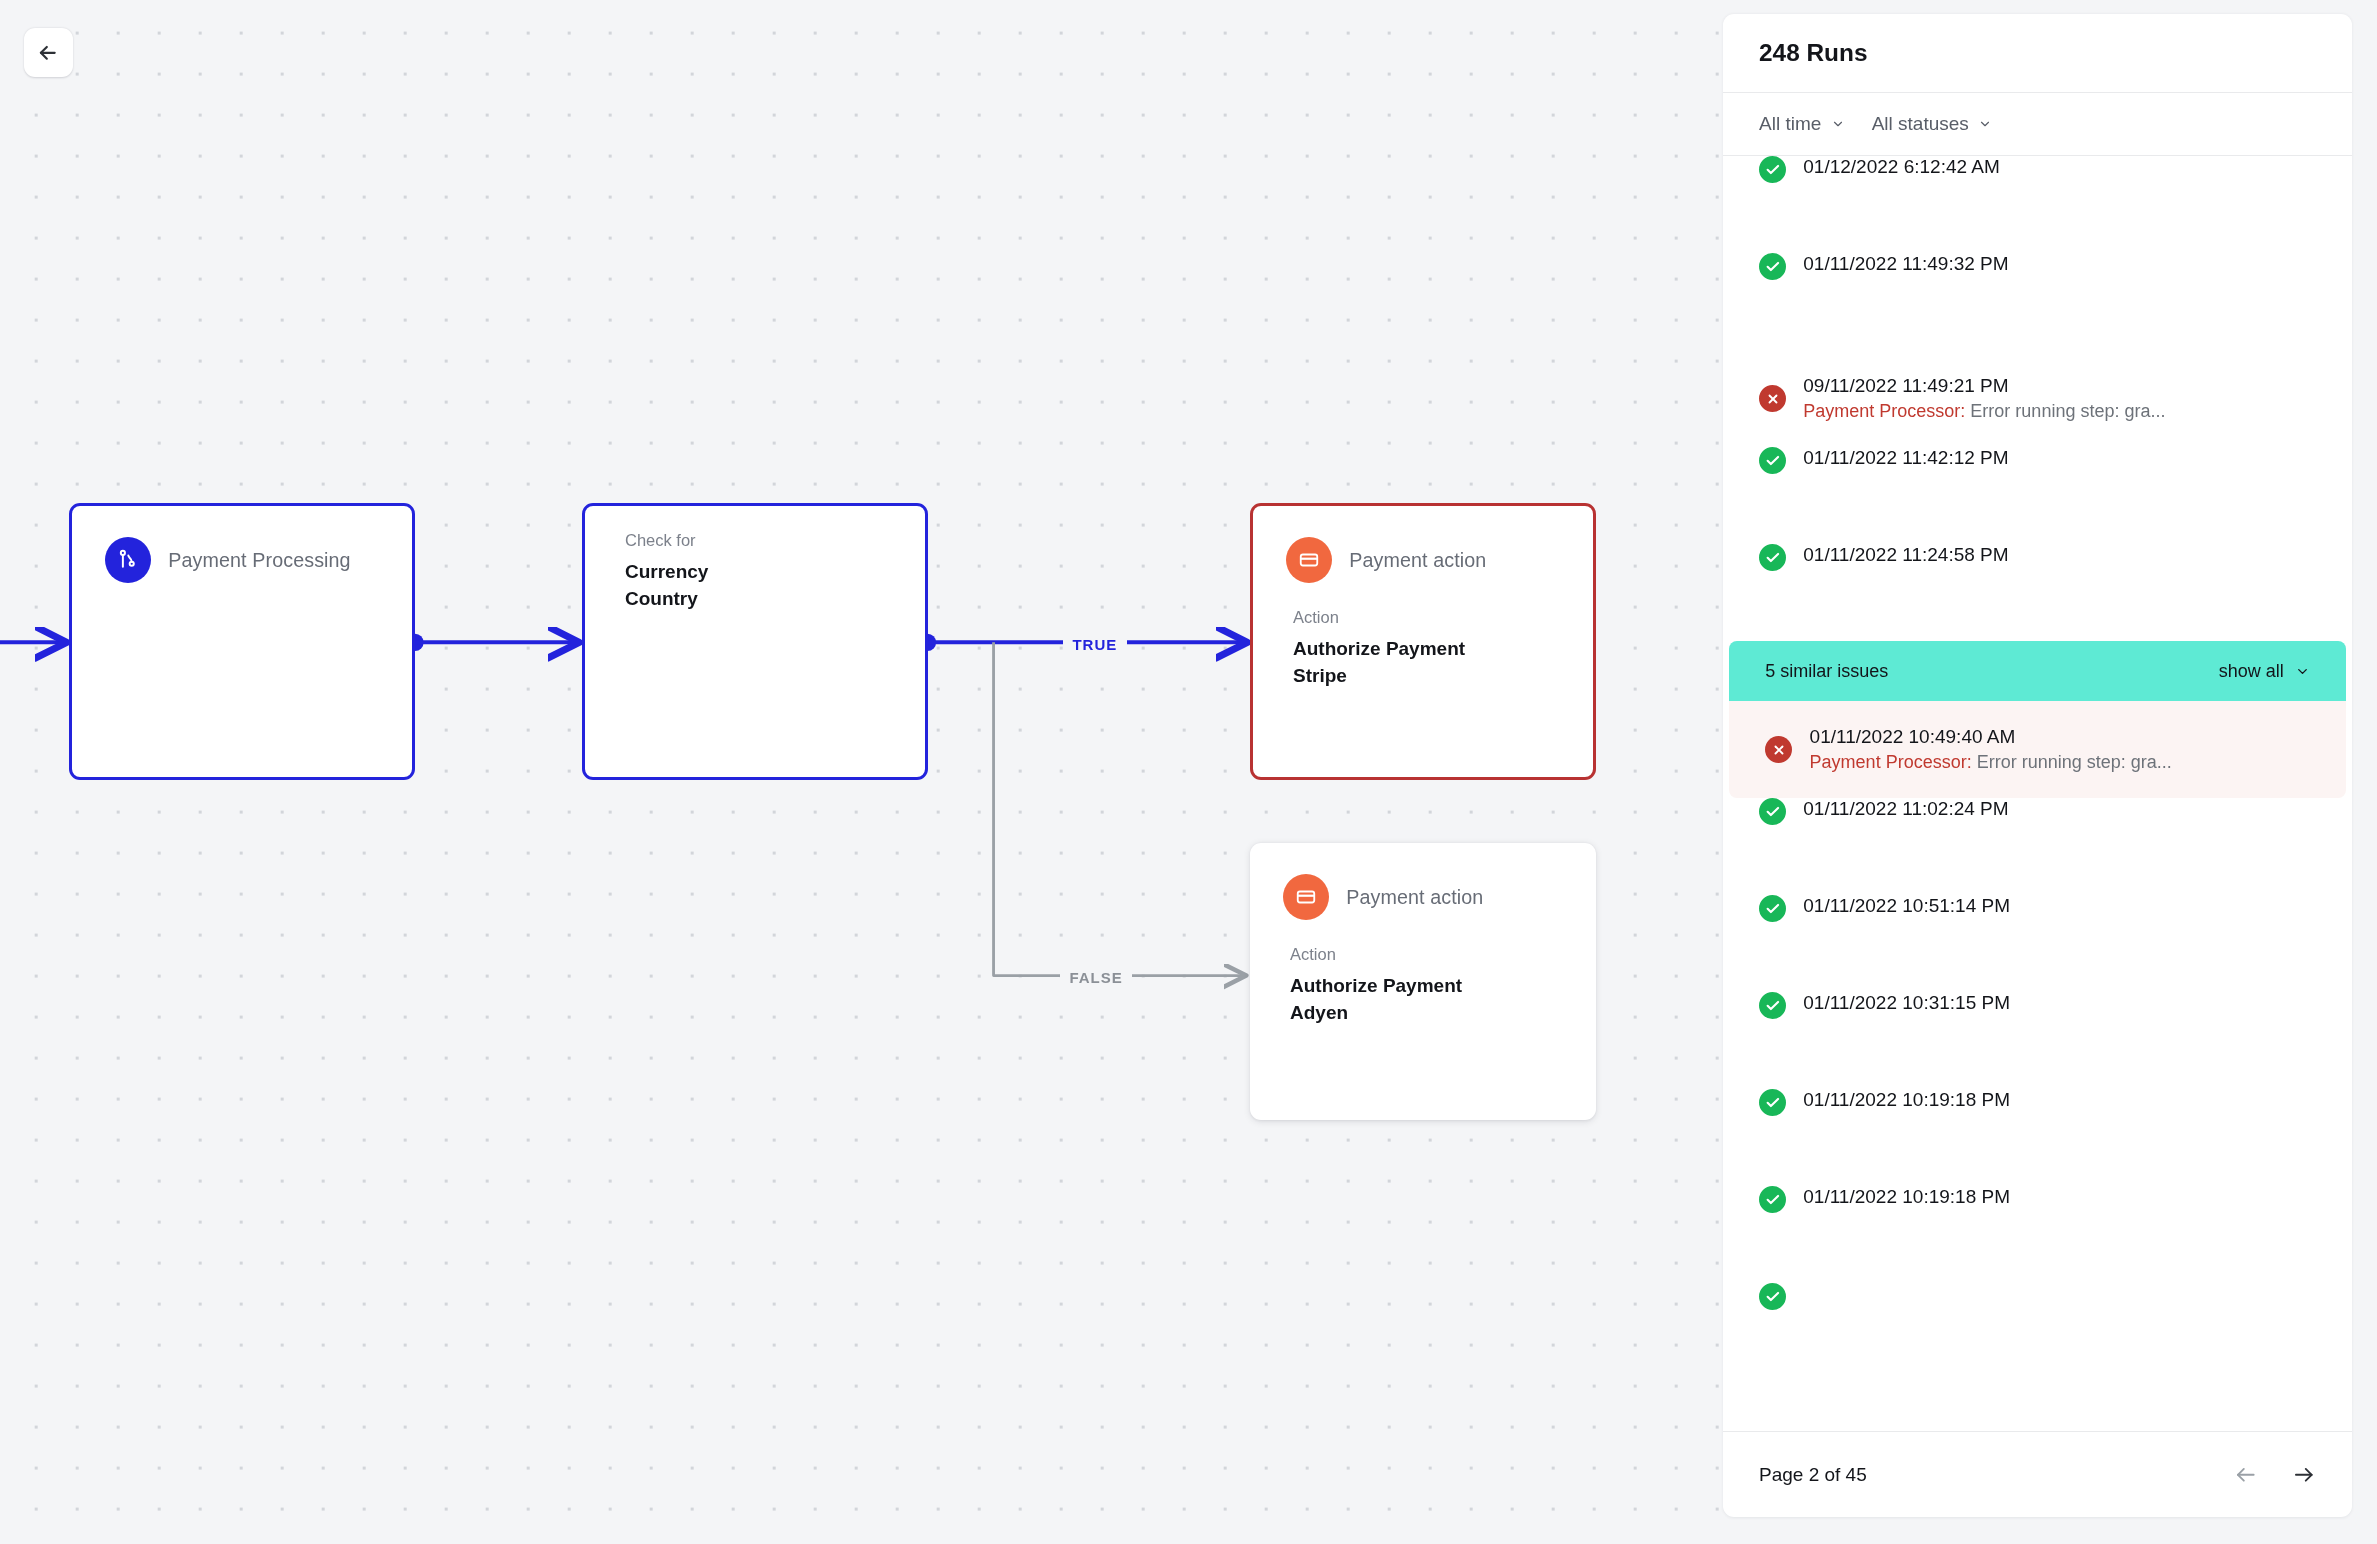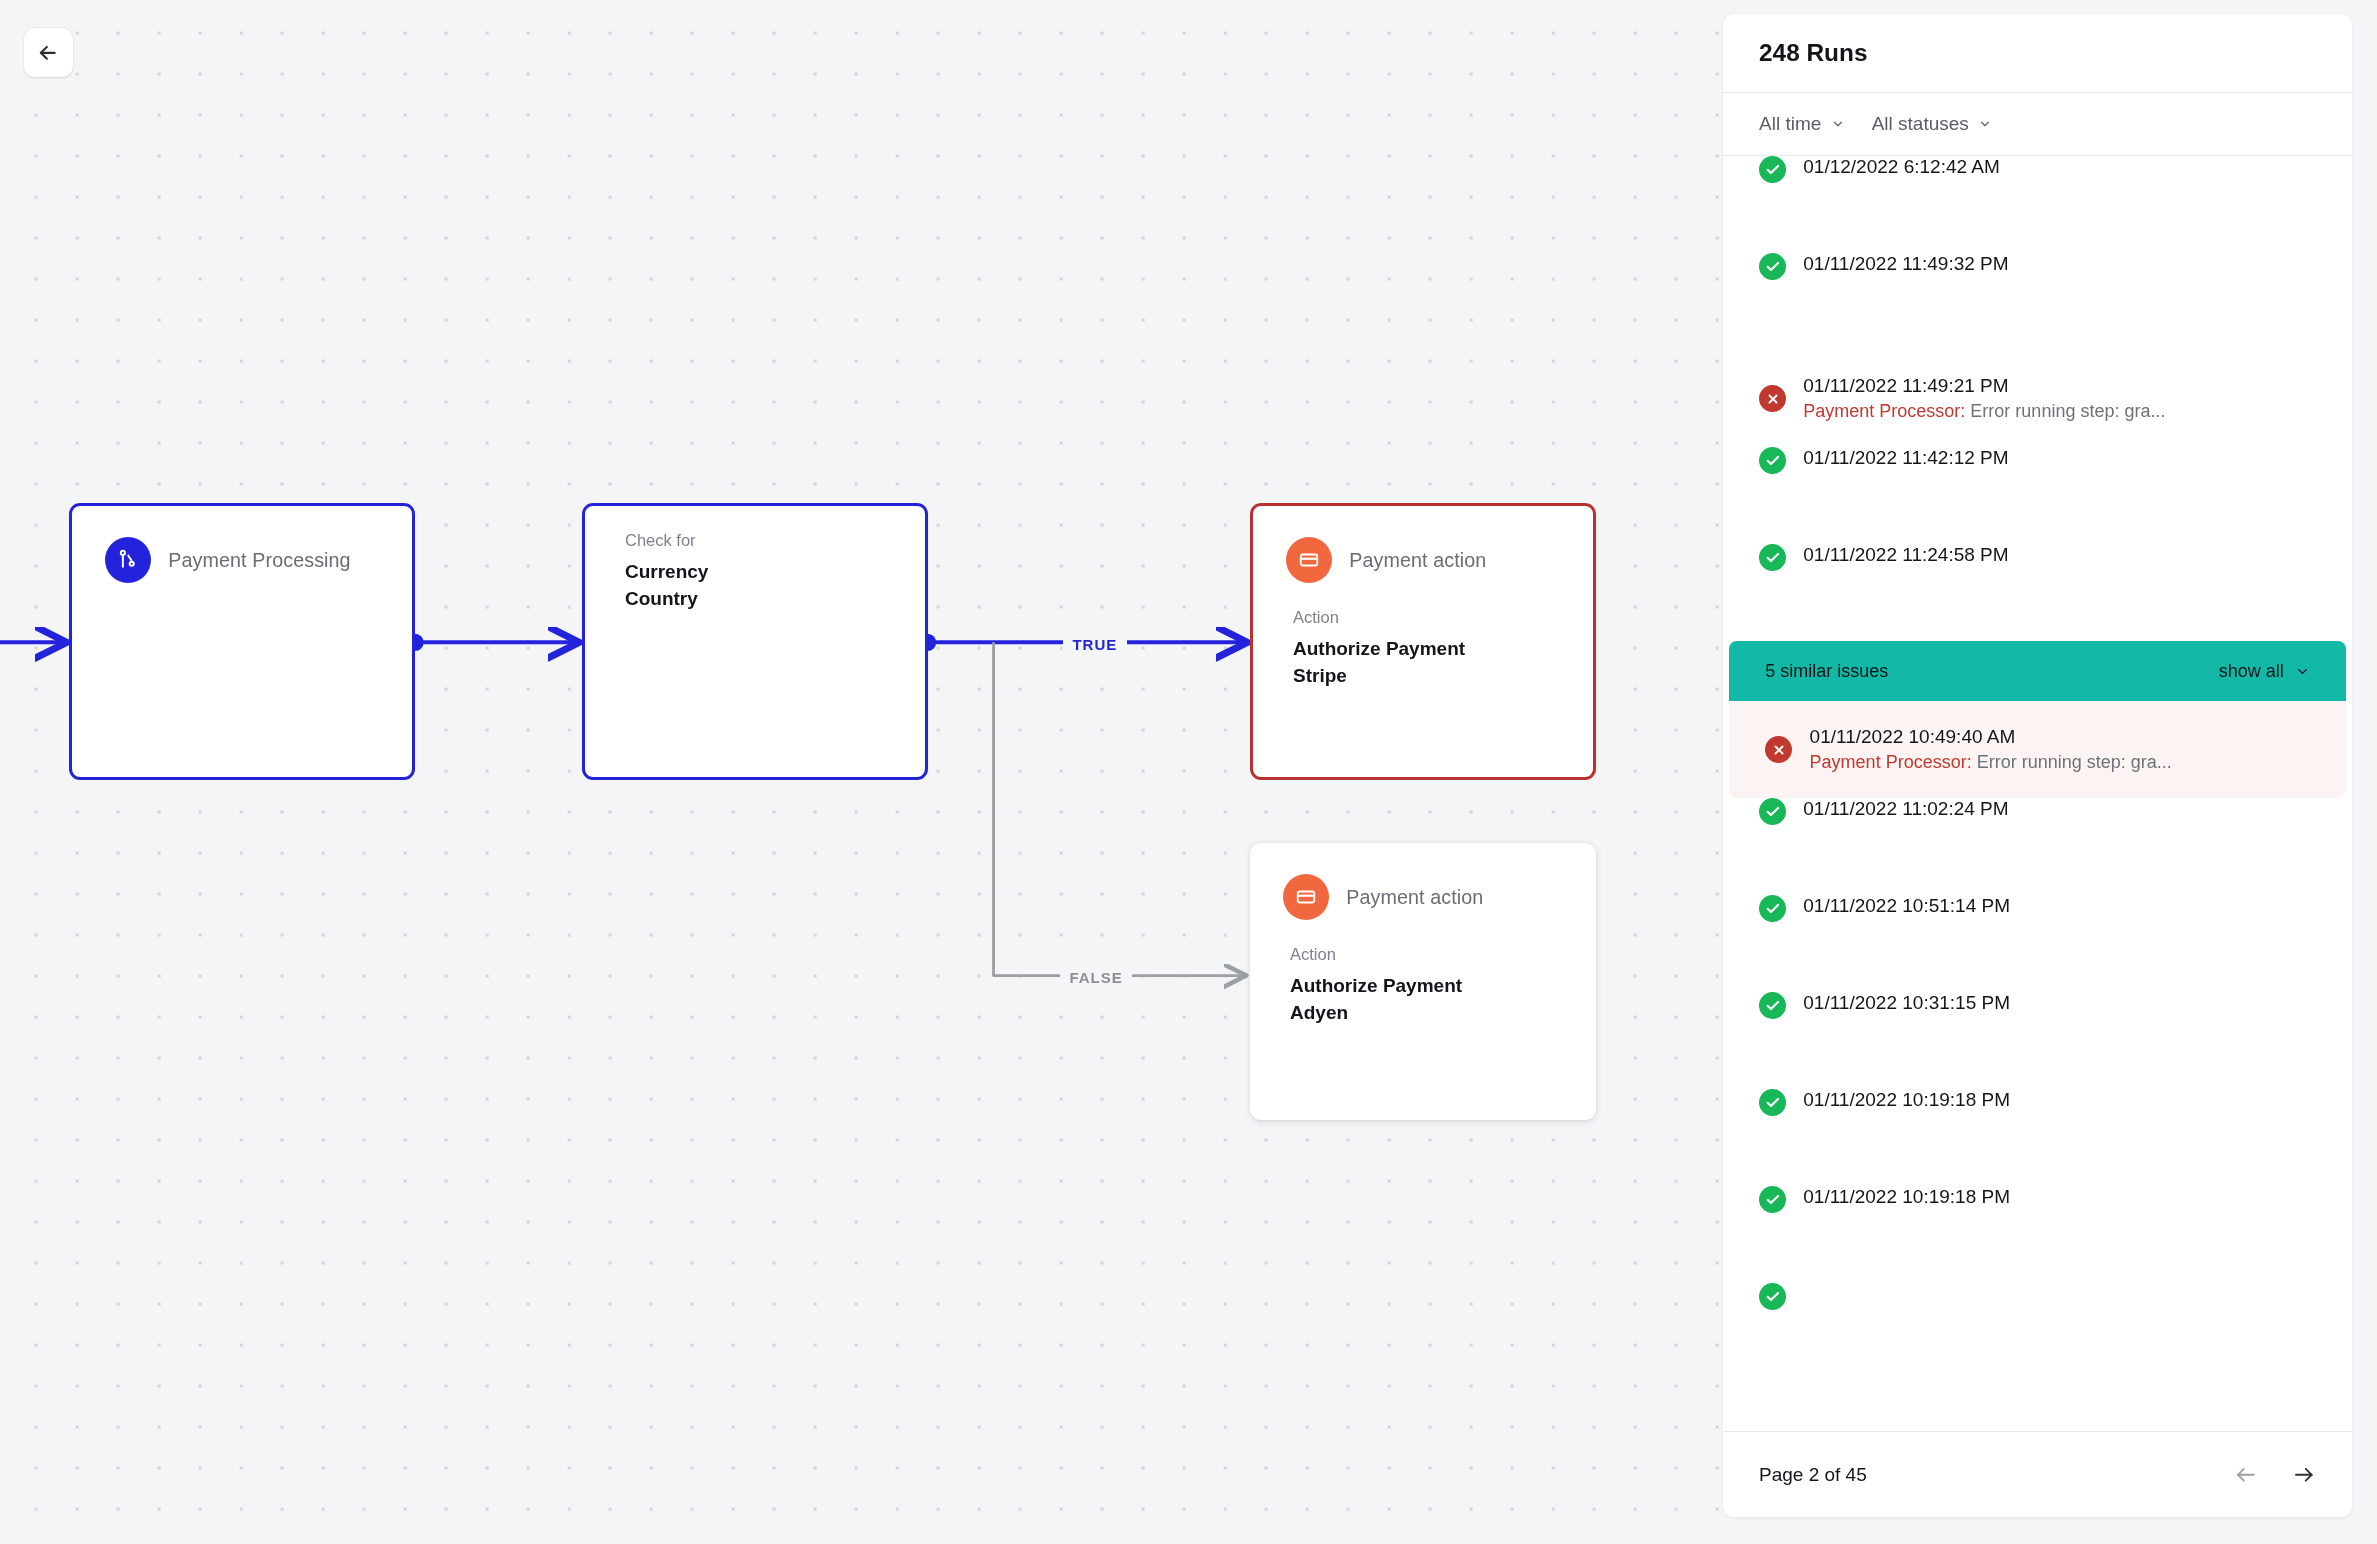--- a/index.html
+++ b/index.html
@@ -309,7 +309,7 @@
           </svg>
       </div>
       <div class="run-txt">
-        <div class="run-time">01/11/2022 11:49:21 PM</div>
+        <div class="run-time">09/11/2022 11:49:21 PM</div>
         <div class="run-err">
           <b>Payment Processor:</b><span> Error running step: gra...</span>
         </div>

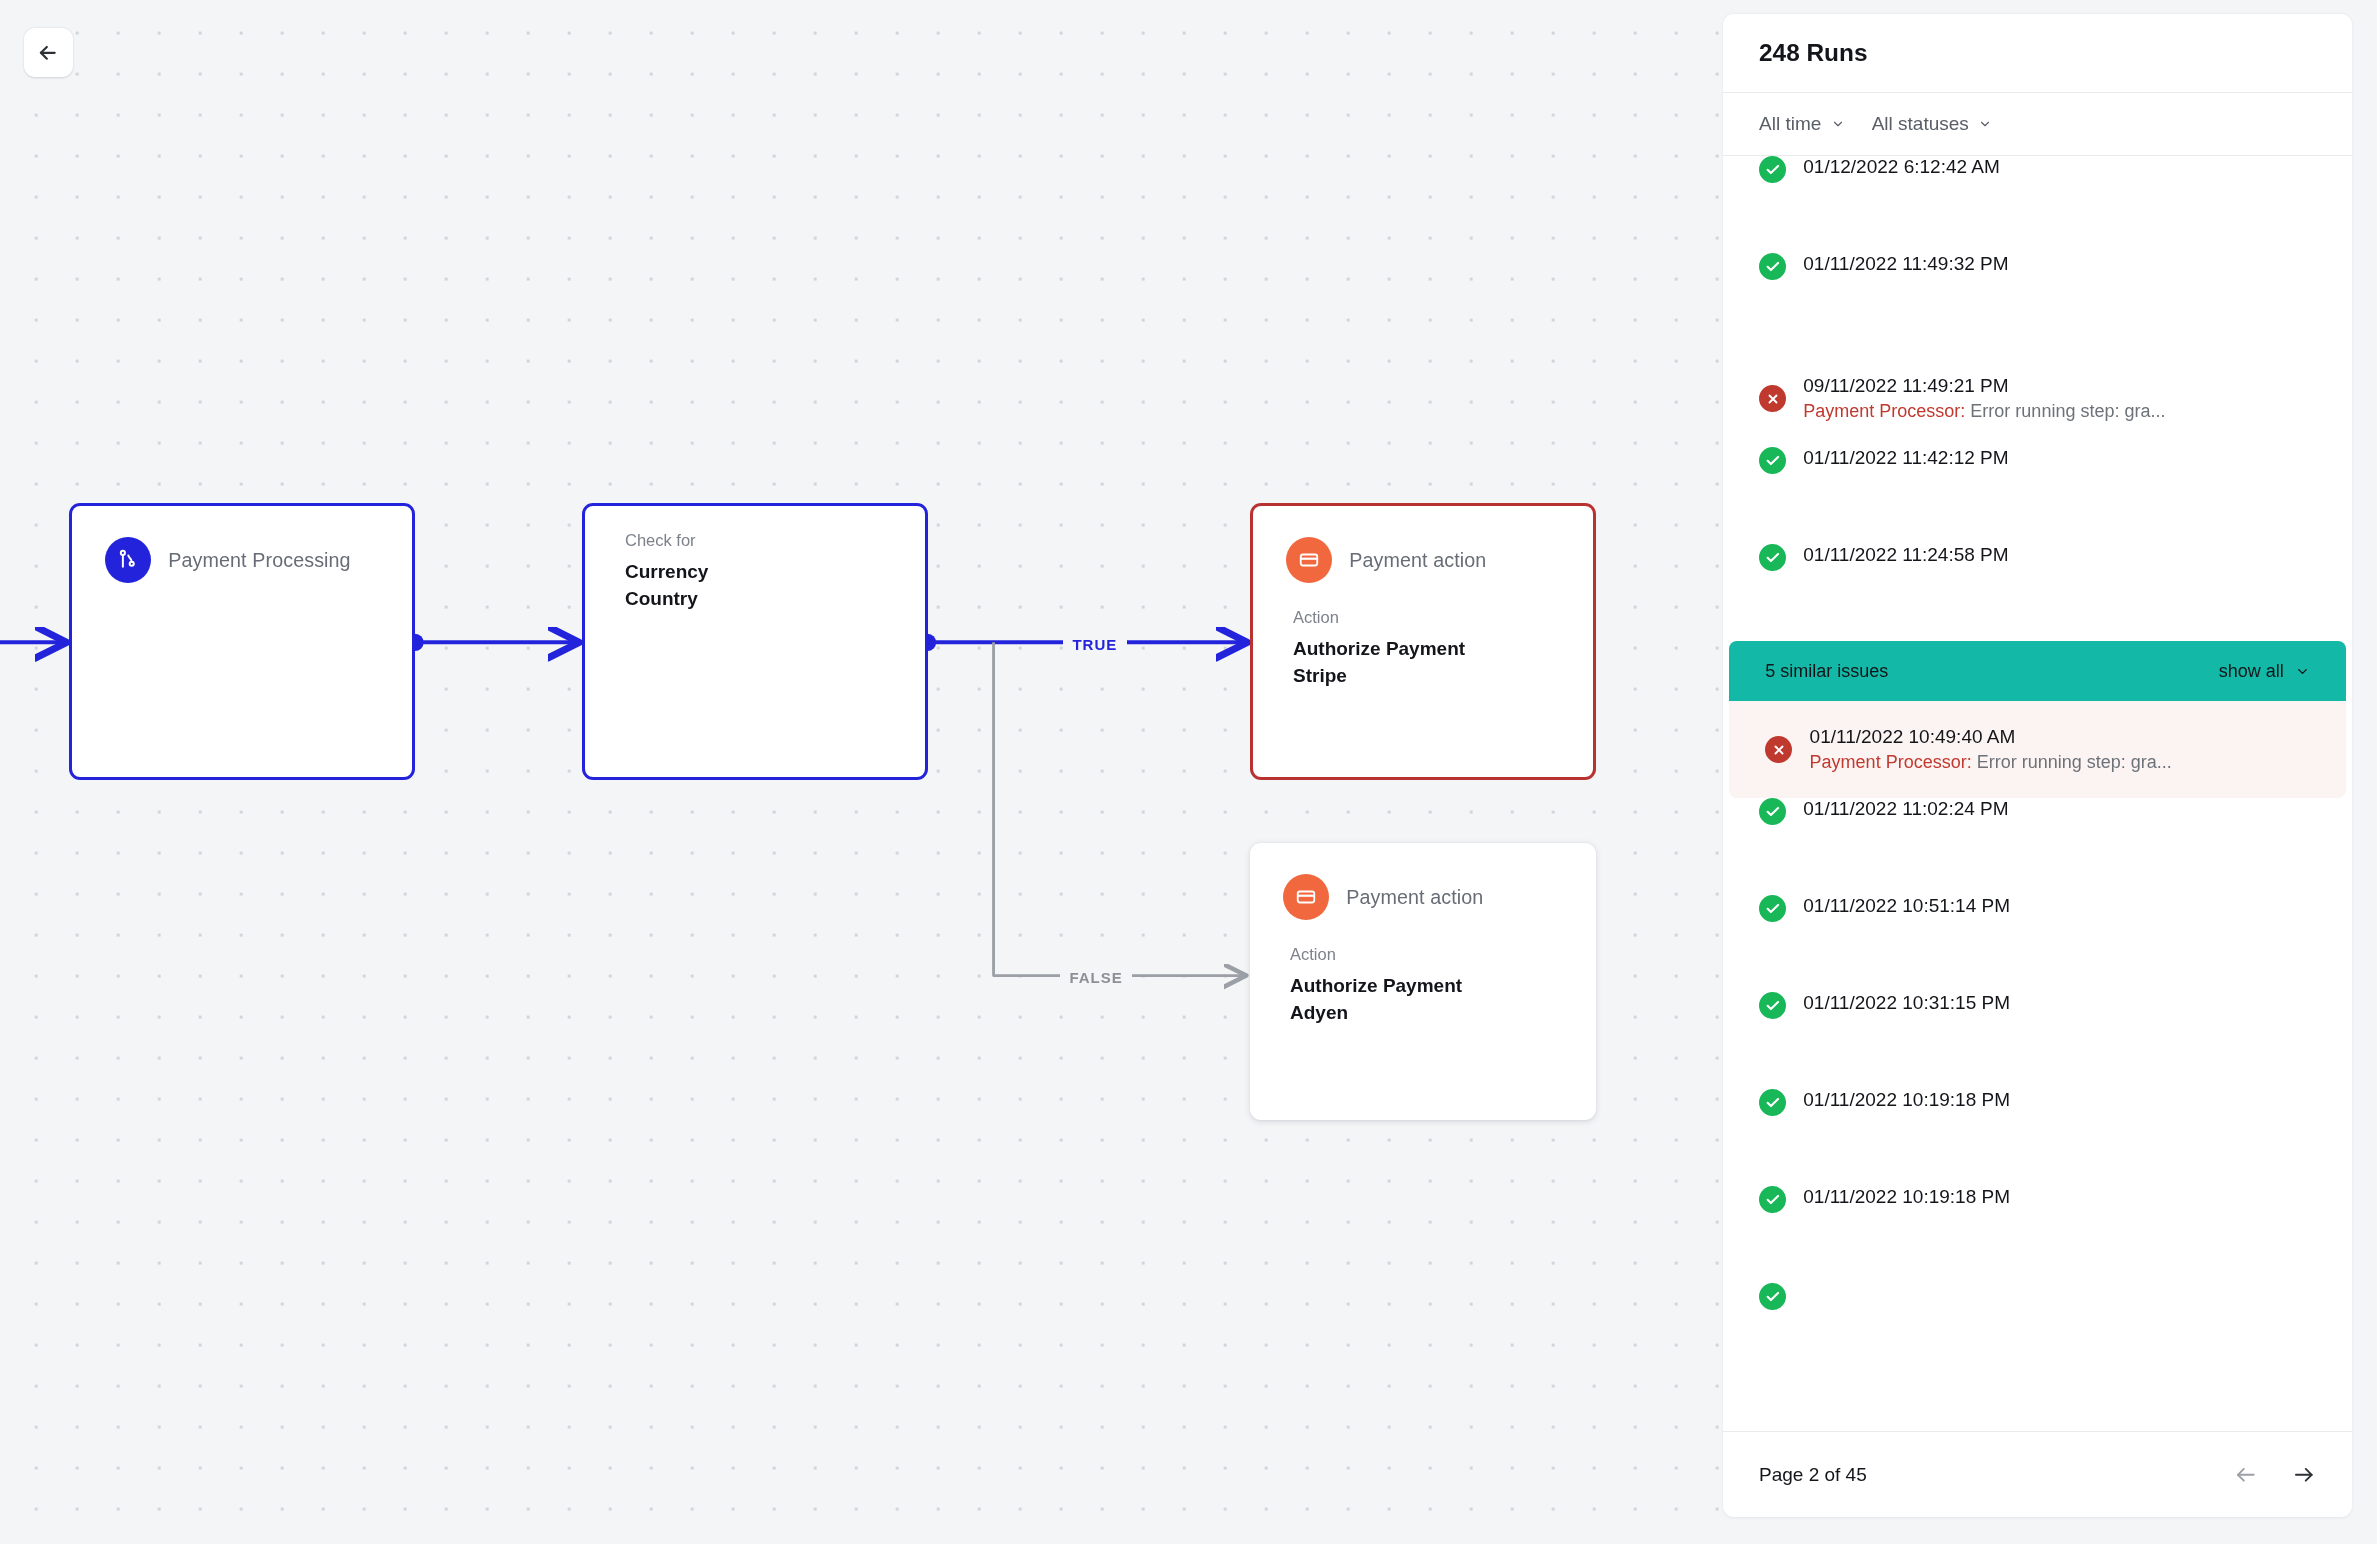--- a/index.html
+++ b/index.html
@@ -129,7 +129,7 @@
   .run-err b { color: #c0392f; font-weight: 400; }
 
   .similar-head {
-    background: #14b8a6;
+    background: #5eead4;
     display: flex; align-items: center; justify-content: space-between;
     padding: 0 36px;
     height: 60px;

